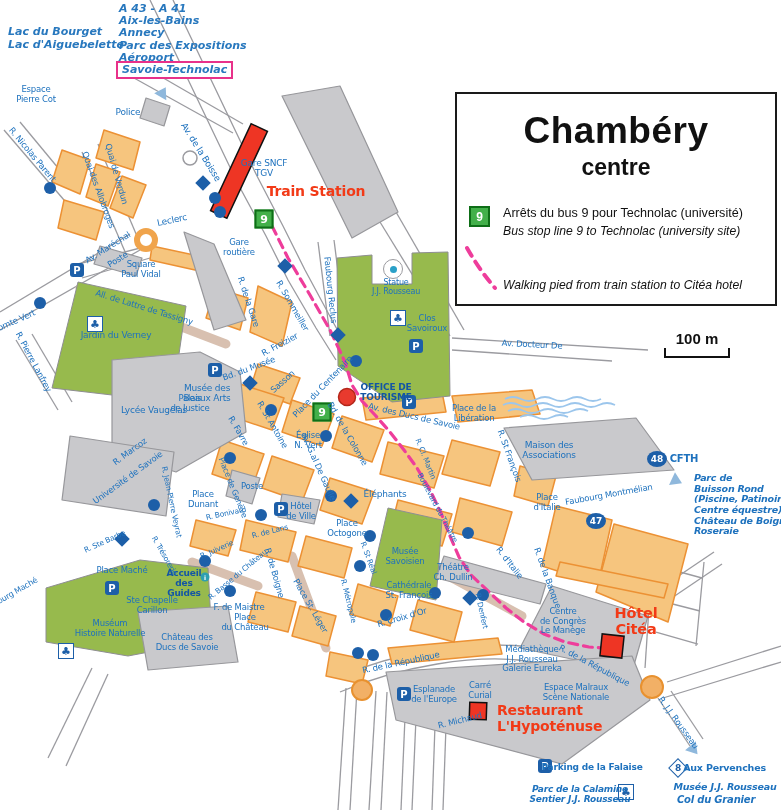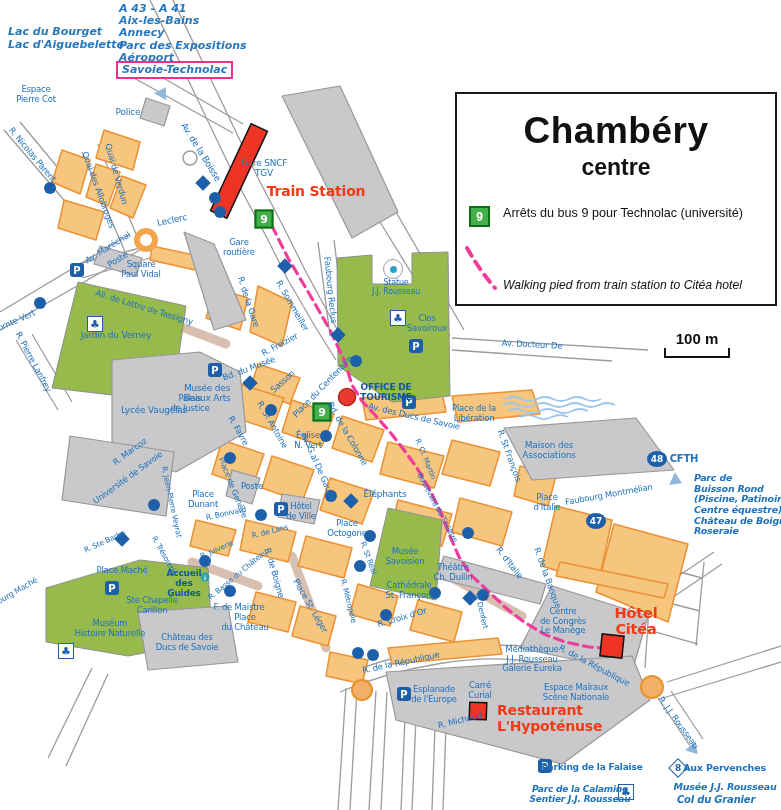--- a/index.html
+++ b/index.html
@@ -422,6 +422,7 @@
     <div class="lg-sub">centre</div>
     <div class="lg-busbadge">9</div>
     <div class="lg-fr1">Arrêts du bus 9 pour Technolac (université)</div>
+    <div class="lg-en1">Bus stop line 9 to Technolac (university site)</div>
     <svg class="lg-dash" width="42" height="55">
       <path d="M6,4 C14,18 22,30 34,44" fill="none" stroke="#EE3D9B" stroke-width="4" stroke-dasharray="9 7" stroke-linecap="round"></path>
     </svg>

